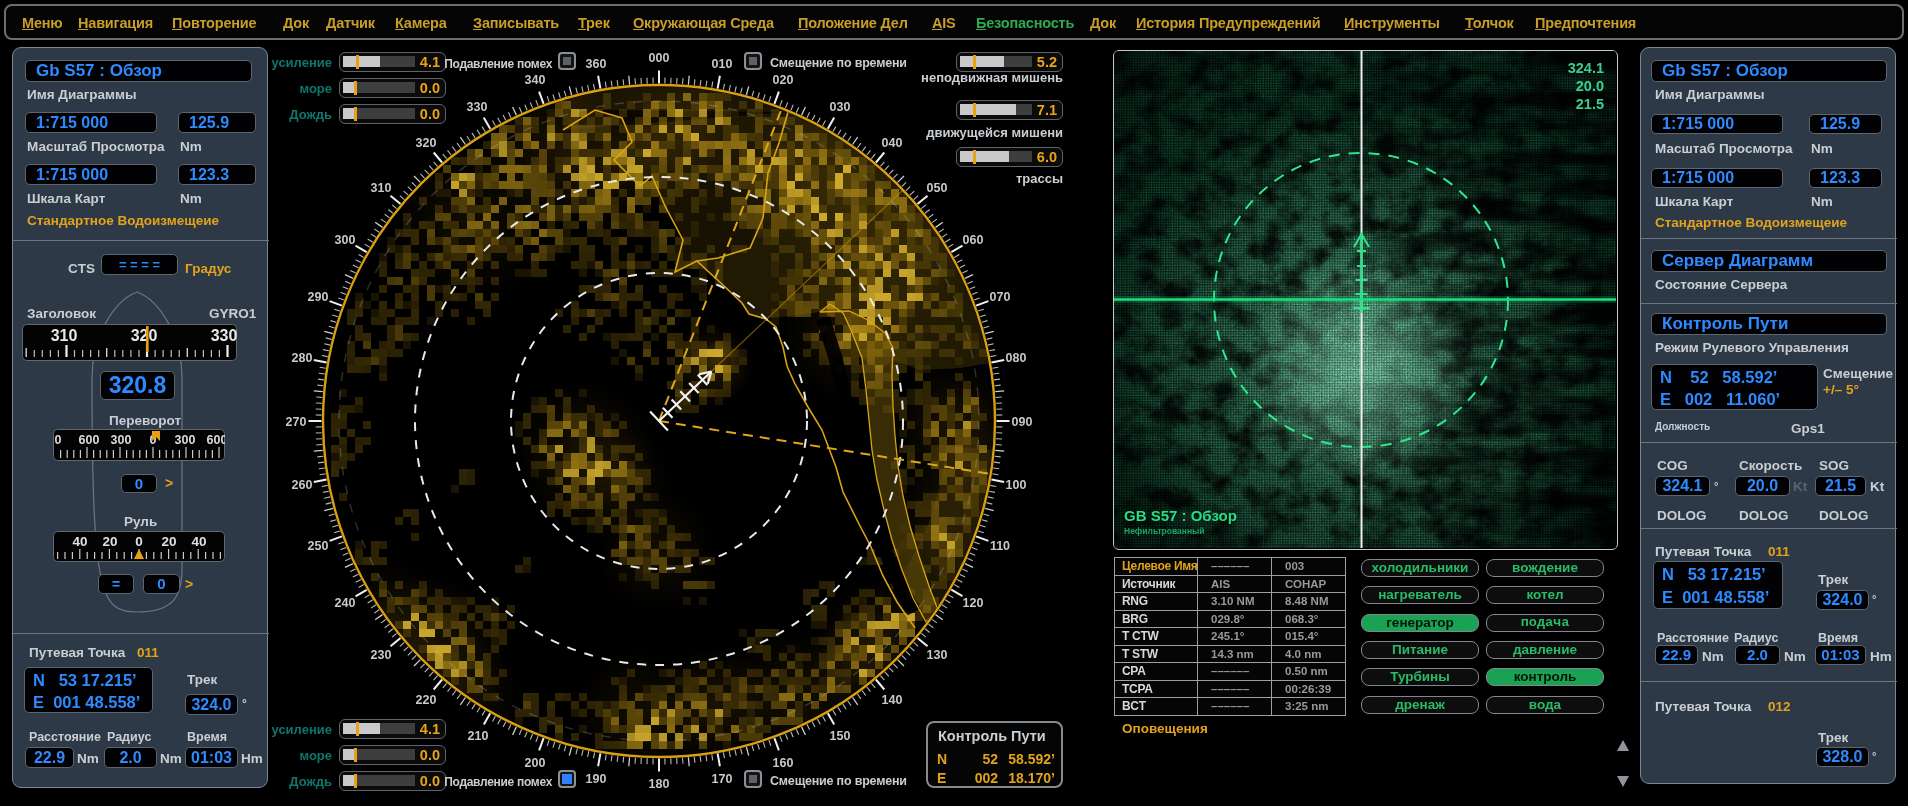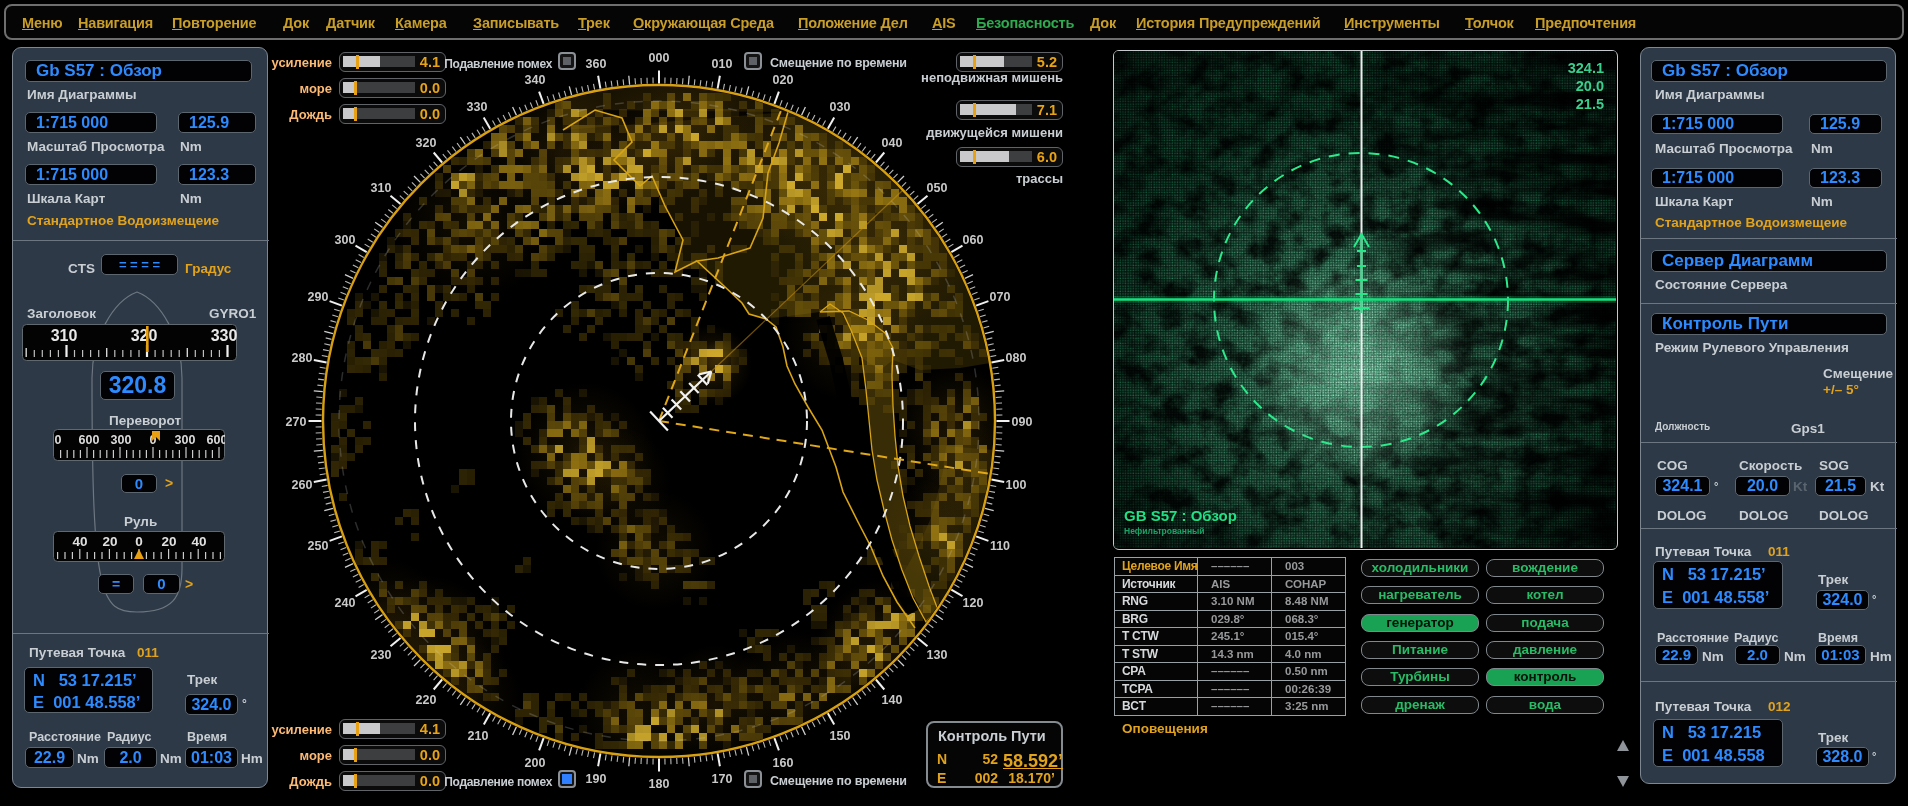--- a/index.html
+++ b/index.html
@@ -19,7 +19,7 @@
 .slider .f{position:absolute;left:3px;top:3px;height:11px;background:#c9c9cc;}
 .slider .m{position:absolute;top:1.5px;width:2.5px;height:14px;background:#e8a015;}
 .slider .v{position:absolute;right:5px;top:1px;color:#e8a416;font-size:14.5px;font-weight:bold;}
-.slbl{position:absolute;color:#fdba74;font-size:13px;font-weight:bold;text-align:right;white-space:pre;}
+.slbl{position:absolute;color:#0f766e;font-size:13px;font-weight:bold;text-align:right;white-space:pre;}
 .cb{position:absolute;width:18px;height:18px;background:#141414;border:2px solid #8b9197;border-radius:4px;}
 .cb i{position:absolute;left:3px;top:3px;width:8px;height:8px;background:#5e6165;}
 .cb.on i{left:2px;top:2px;width:10px;height:10px;background:#2f7fff;}

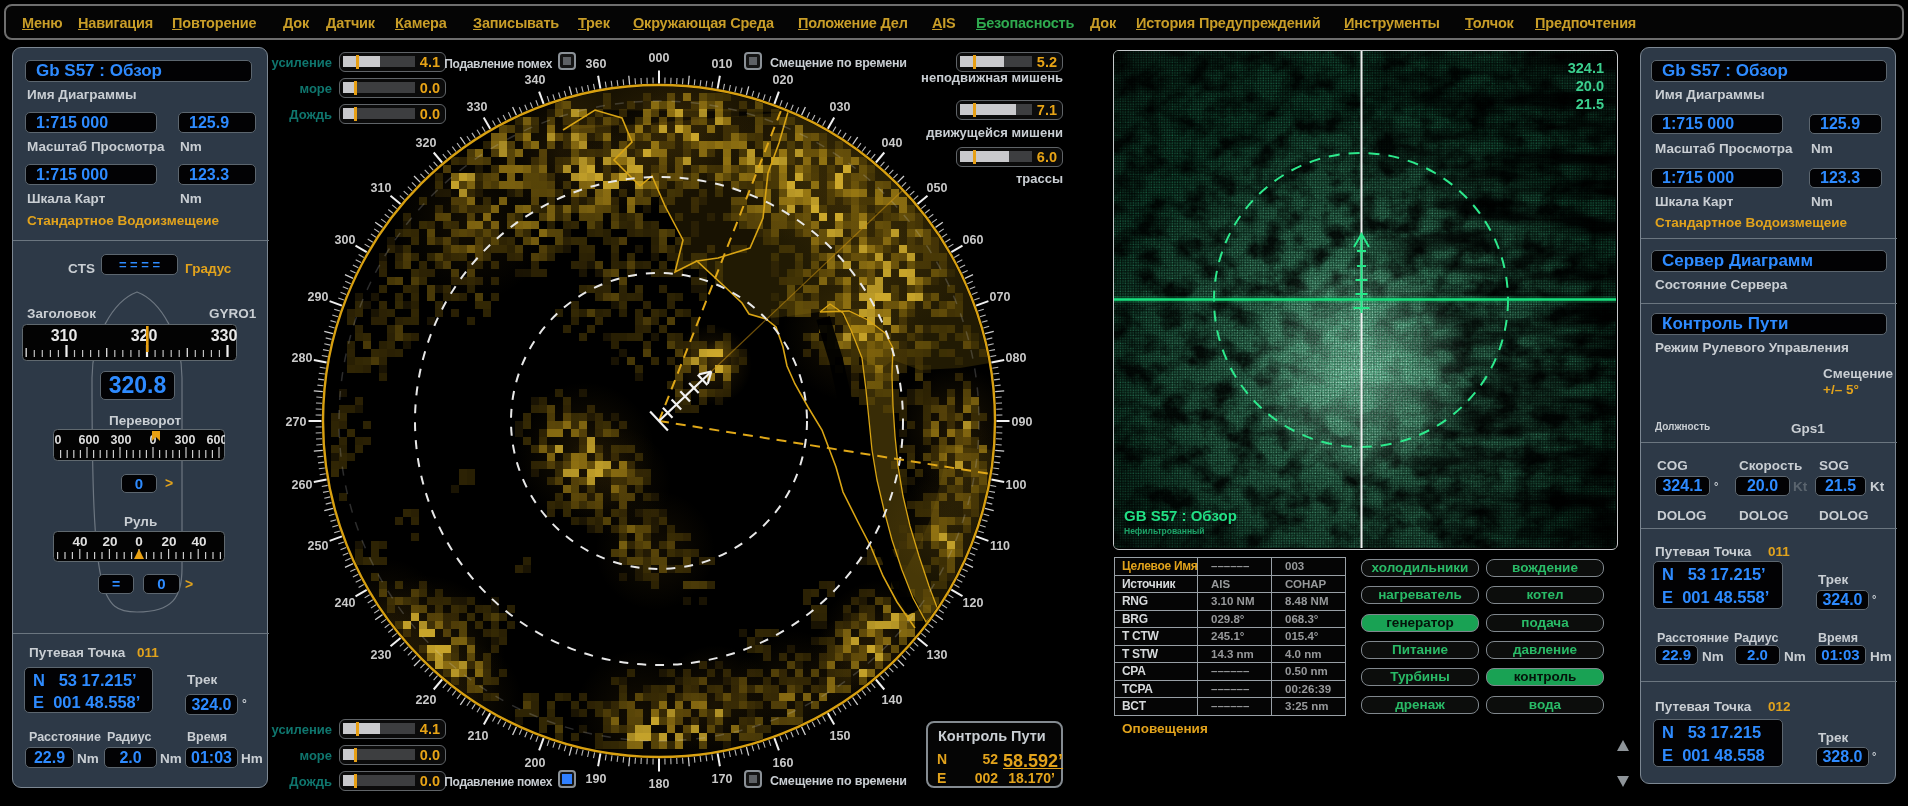--- a/index.html
+++ b/index.html
@@ -216,6 +216,7 @@
 <div class="div" style="left:0px;top:255px;width:256px;"></div>
 <div class="fld" style="left:10px;top:265px;width:236px;height:22px;font-size:17px;line-height:20px;padding-left:10px;">Контроль Пути</div>
 <div class="lbl" style="left:14px;top:292px;font-size:13.5px;">Режим Рулевого Управления</div>
+<div class="fld" style="left:10px;top:316px;width:167px;height:46px;font-size:16.5px;line-height:44px;padding-left:8px;line-height:22px;padding-top:1px;">N&nbsp;&nbsp;&nbsp;&nbsp;52&nbsp;&nbsp;&nbsp;58.592’<br>E&nbsp;&nbsp;&nbsp;002&nbsp;&nbsp;&nbsp;11.060’</div>
 <div class="lbl" style="left:182px;top:318px;font-size:13.5px;">Смещение</div>
 <div class="amb" style="left:182px;top:334px;font-size:13.5px;">+/– 5°</div>
 <div class="lbl" style="left:14px;top:373px;font-size:10px;">Должность</div>

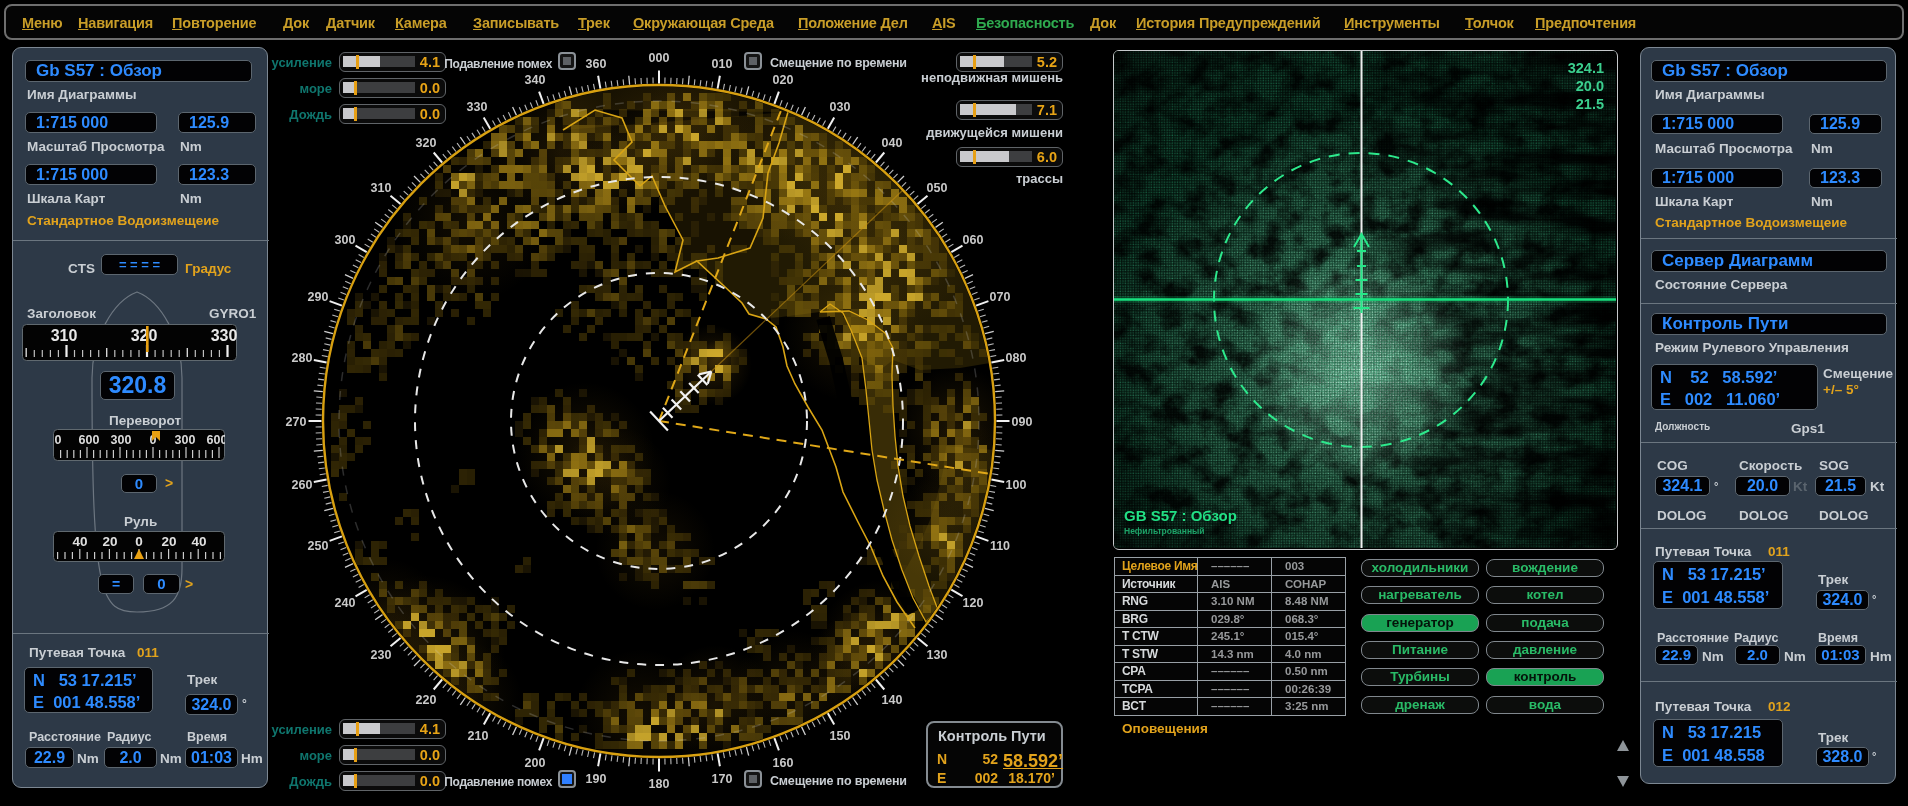--- a/index.html
+++ b/index.html
@@ -2919,7 +2919,7 @@
 <div class="gbtn" style="left:1361px;top:586px;">нагреватель</div>
 <div class="gbtn" style="left:1486px;top:586px;">котел</div>
 <div class="gbtn on" style="left:1361px;top:614px;">генератор</div>
-<div class="gbtn" style="left:1486px;top:614px;">подача</div>
+<div class="gbtn" style="left:1486px;top:614px;font-family:Liberation Mono, monospace;">подача</div>
 <div class="gbtn" style="left:1361px;top:641px;">Питание</div>
 <div class="gbtn" style="left:1486px;top:641px;">давление</div>
 <div class="gbtn" style="left:1361px;top:668px;">Турбины</div>

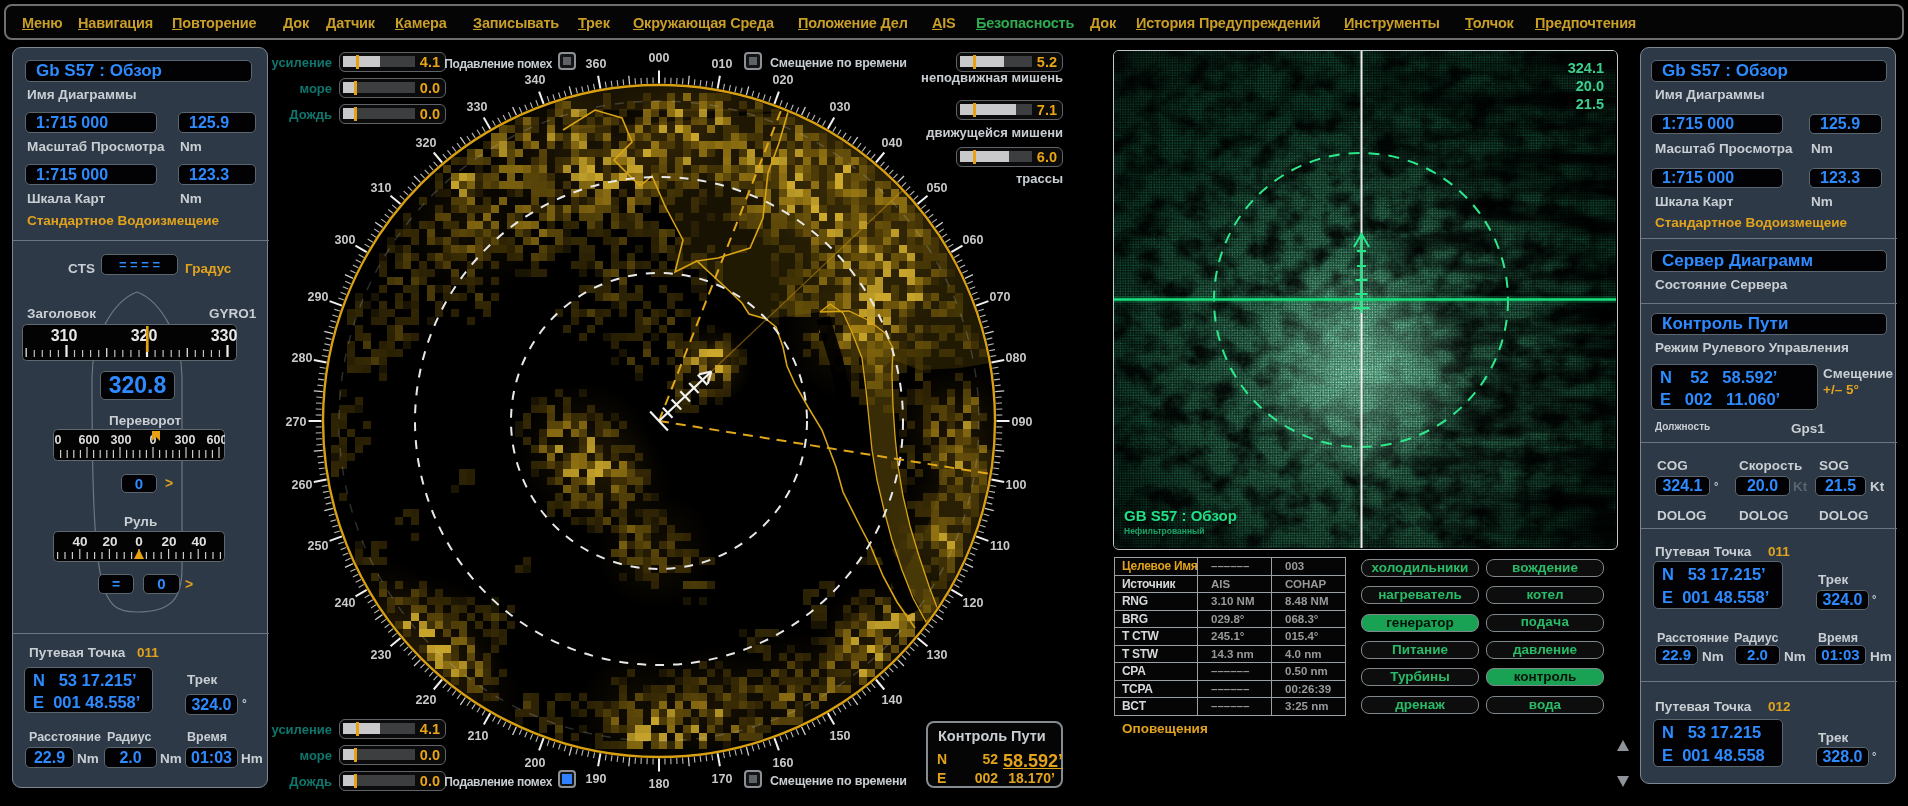--- a/index.html
+++ b/index.html
@@ -253,7 +253,6 @@
 <div class="div" style="left:0px;top:633px;width:256px;"></div>
 <div class="lbl" style="left:14px;top:651px;font-size:13.5px;">Путевая Точка</div>
 <div class="amb" style="left:127px;top:651px;font-size:13.5px;">012</div>
-<div class="fld" style="left:12px;top:671px;width:130px;height:48px;font-size:16.5px;line-height:46px;padding-left:8px;line-height:23px;padding-top:1px;">N&nbsp;&nbsp;&nbsp;53 17.215<br>E&nbsp;&nbsp;001 48.558</div>
 <div class="lbl" style="left:177px;top:682px;font-size:13.5px;">Трек</div>
 <div class="fld" style="left:175px;top:699px;width:53px;height:20px;font-size:16px;line-height:18px;text-align:center;">328.0</div>
 <div class="lbl" style="left:231px;top:702px;font-size:11px;">°</div>

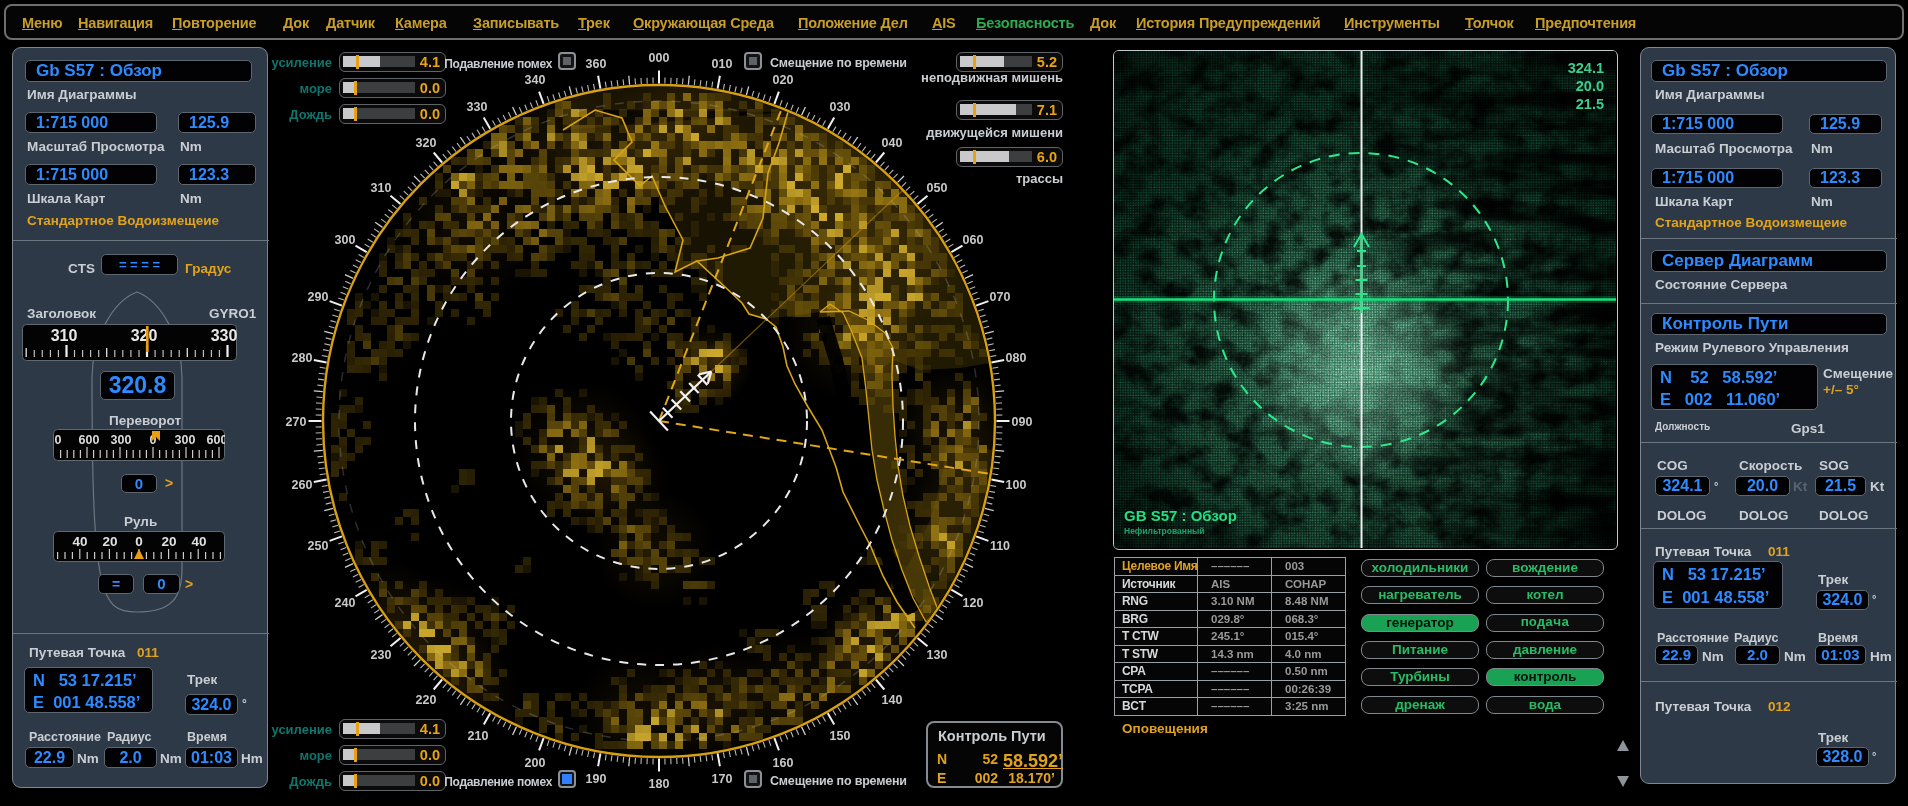--- a/index.html
+++ b/index.html
@@ -2765,7 +2765,7 @@
  <div class="lbl" style="left:10px;top:5px;font-size:14.5px;">Контроль Пути</div>
  <div class="amb" style="left:9px;top:28px;font-size:14px;">N</div>
  <div class="amb" style="left:40px;top:28px;width:30px;text-align:right;font-size:14px;">52</div>
- <div class="amb" style="left:75px;top:28px;width:52px;text-align:right;font-size:18px;text-decoration:underline;">58.592’</div>
+ <div class="amb" style="left:75px;top:28px;width:52px;text-align:right;font-size:14px;">58.592’</div>
  <div class="amb" style="left:9px;top:47px;font-size:14px;">E</div>
  <div class="amb" style="left:33px;top:47px;width:37px;text-align:right;font-size:14px;">002</div>
  <div class="amb" style="left:75px;top:47px;width:52px;text-align:right;font-size:14px;">18.170’</div>

